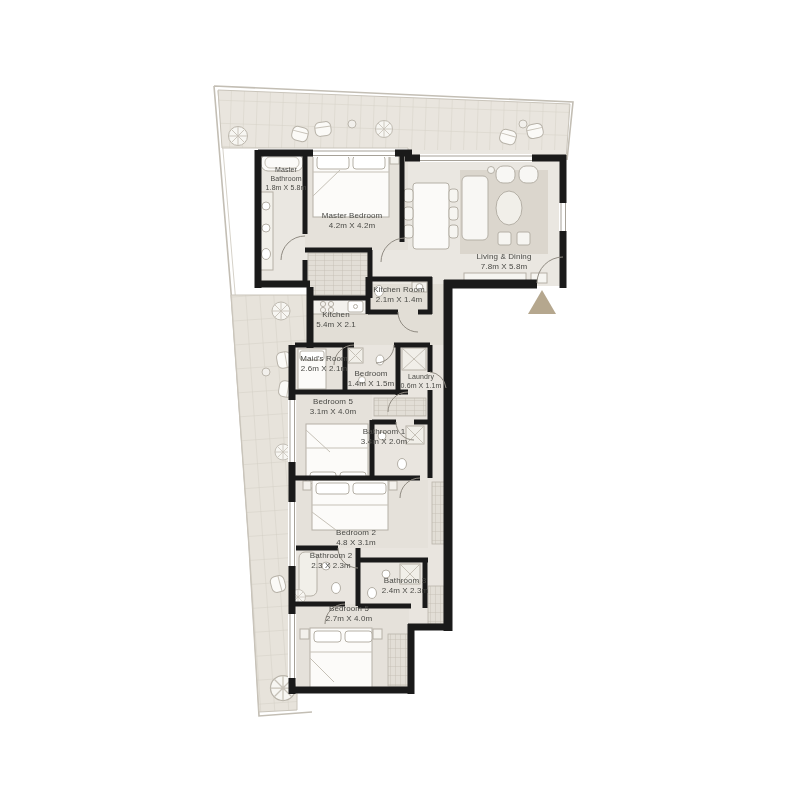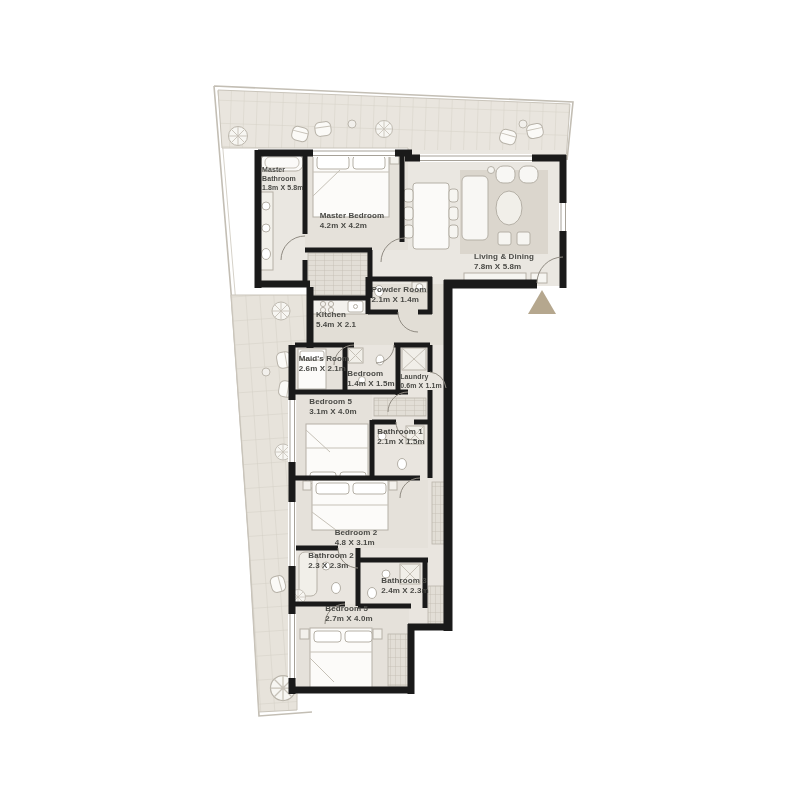--- a/index.html
+++ b/index.html
@@ -6,8 +6,8 @@
   body{width:800px;height:800px;overflow:hidden;font-family:"Liberation Sans",sans-serif;}
   .stage{position:relative;width:800px;height:800px;background:#ffffff;}
   .stage svg{position:absolute;left:0;top:0;}
-  .room-label{position:absolute;transform:translate(-50%,-50%);
-    font-size:8px;line-height:1.25;color:#4a4a46;letter-spacing:.1px;font-weight:bold;}
+  .room-label{position:absolute;transform:translate(-50%,-50%);text-align:center;
+    font-size:8px;line-height:1.25;color:#4a4a46;letter-spacing:.1px;}
   .room-label .nm,.room-label .dm{display:block;white-space:nowrap;}
   .room-label.small{font-size:7px;}
   .room-label.wrap{width:48px;}

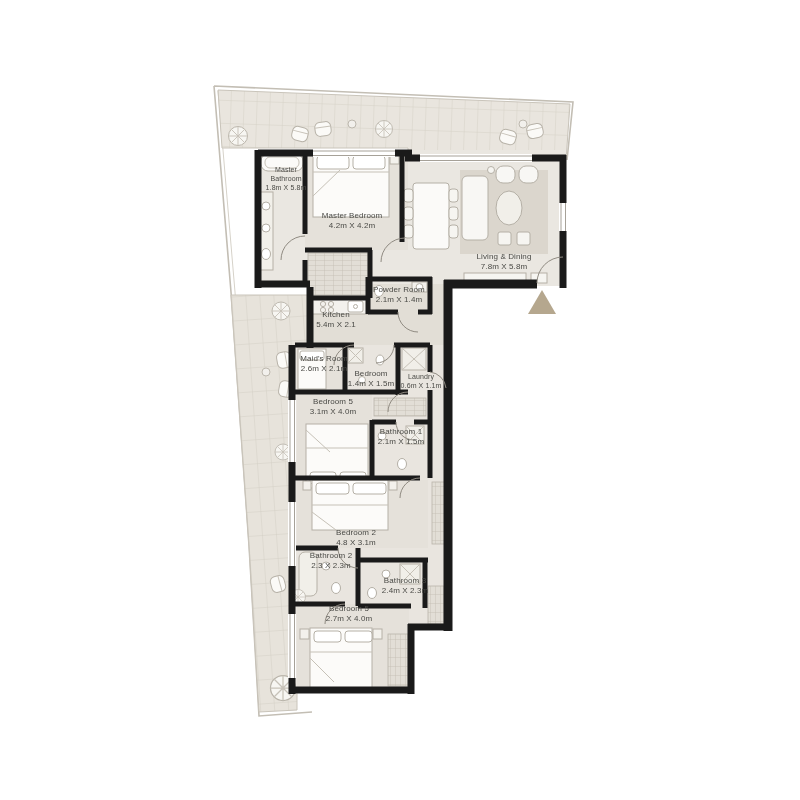--- a/index.html
+++ b/index.html
@@ -290,7 +290,7 @@
   <span class="dm">7.8m X 5.8m</span>
 </div>
 <div class="room-label" style="left:399px;top:295px">
-  <span class="nm">Powder Room</span>
+  <span class="nm">Kitchen Room</span>
   <span class="dm">2.1m X 1.4m</span>
 </div>
 <div class="room-label" style="left:336px;top:320px">

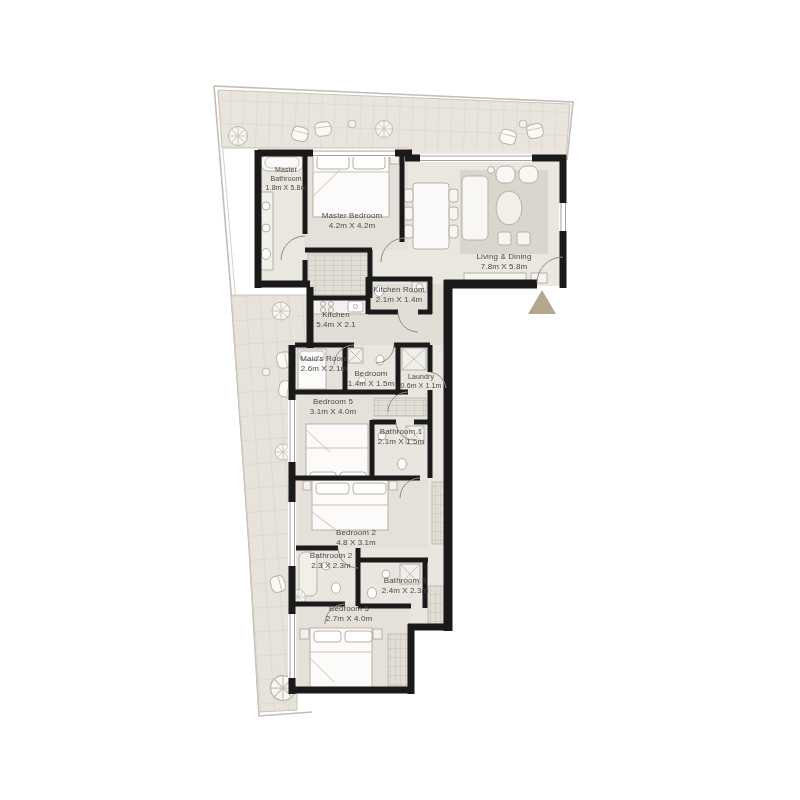--- a/index.html
+++ b/index.html
@@ -313,7 +313,7 @@
   <span class="nm">Bedroom 5</span>
   <span class="dm">3.1m X 4.0m</span>
 </div>
-<div class="room-label" style="left:401px;top:437px">
+<div class="room-label" style="left:384px;top:437px">
   <span class="nm">Bathroom 1</span>
   <span class="dm">2.1m X 1.5m</span>
 </div>

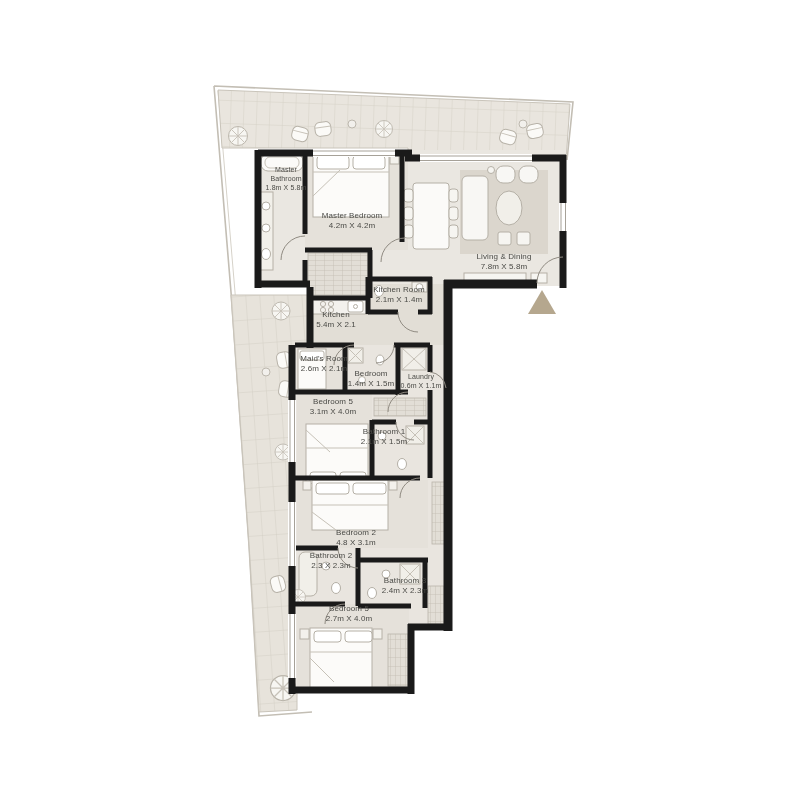--- a/index.html
+++ b/index.html
@@ -315,7 +315,7 @@
 </div>
 <div class="room-label" style="left:384px;top:437px">
   <span class="nm">Bathroom 1</span>
-  <span class="dm">2.1m X 1.5m</span>
+  <span class="dm">3.4m X 2.0m</span>
 </div>
 <div class="room-label" style="left:356px;top:538px">
   <span class="nm">Bedroom 2</span>

